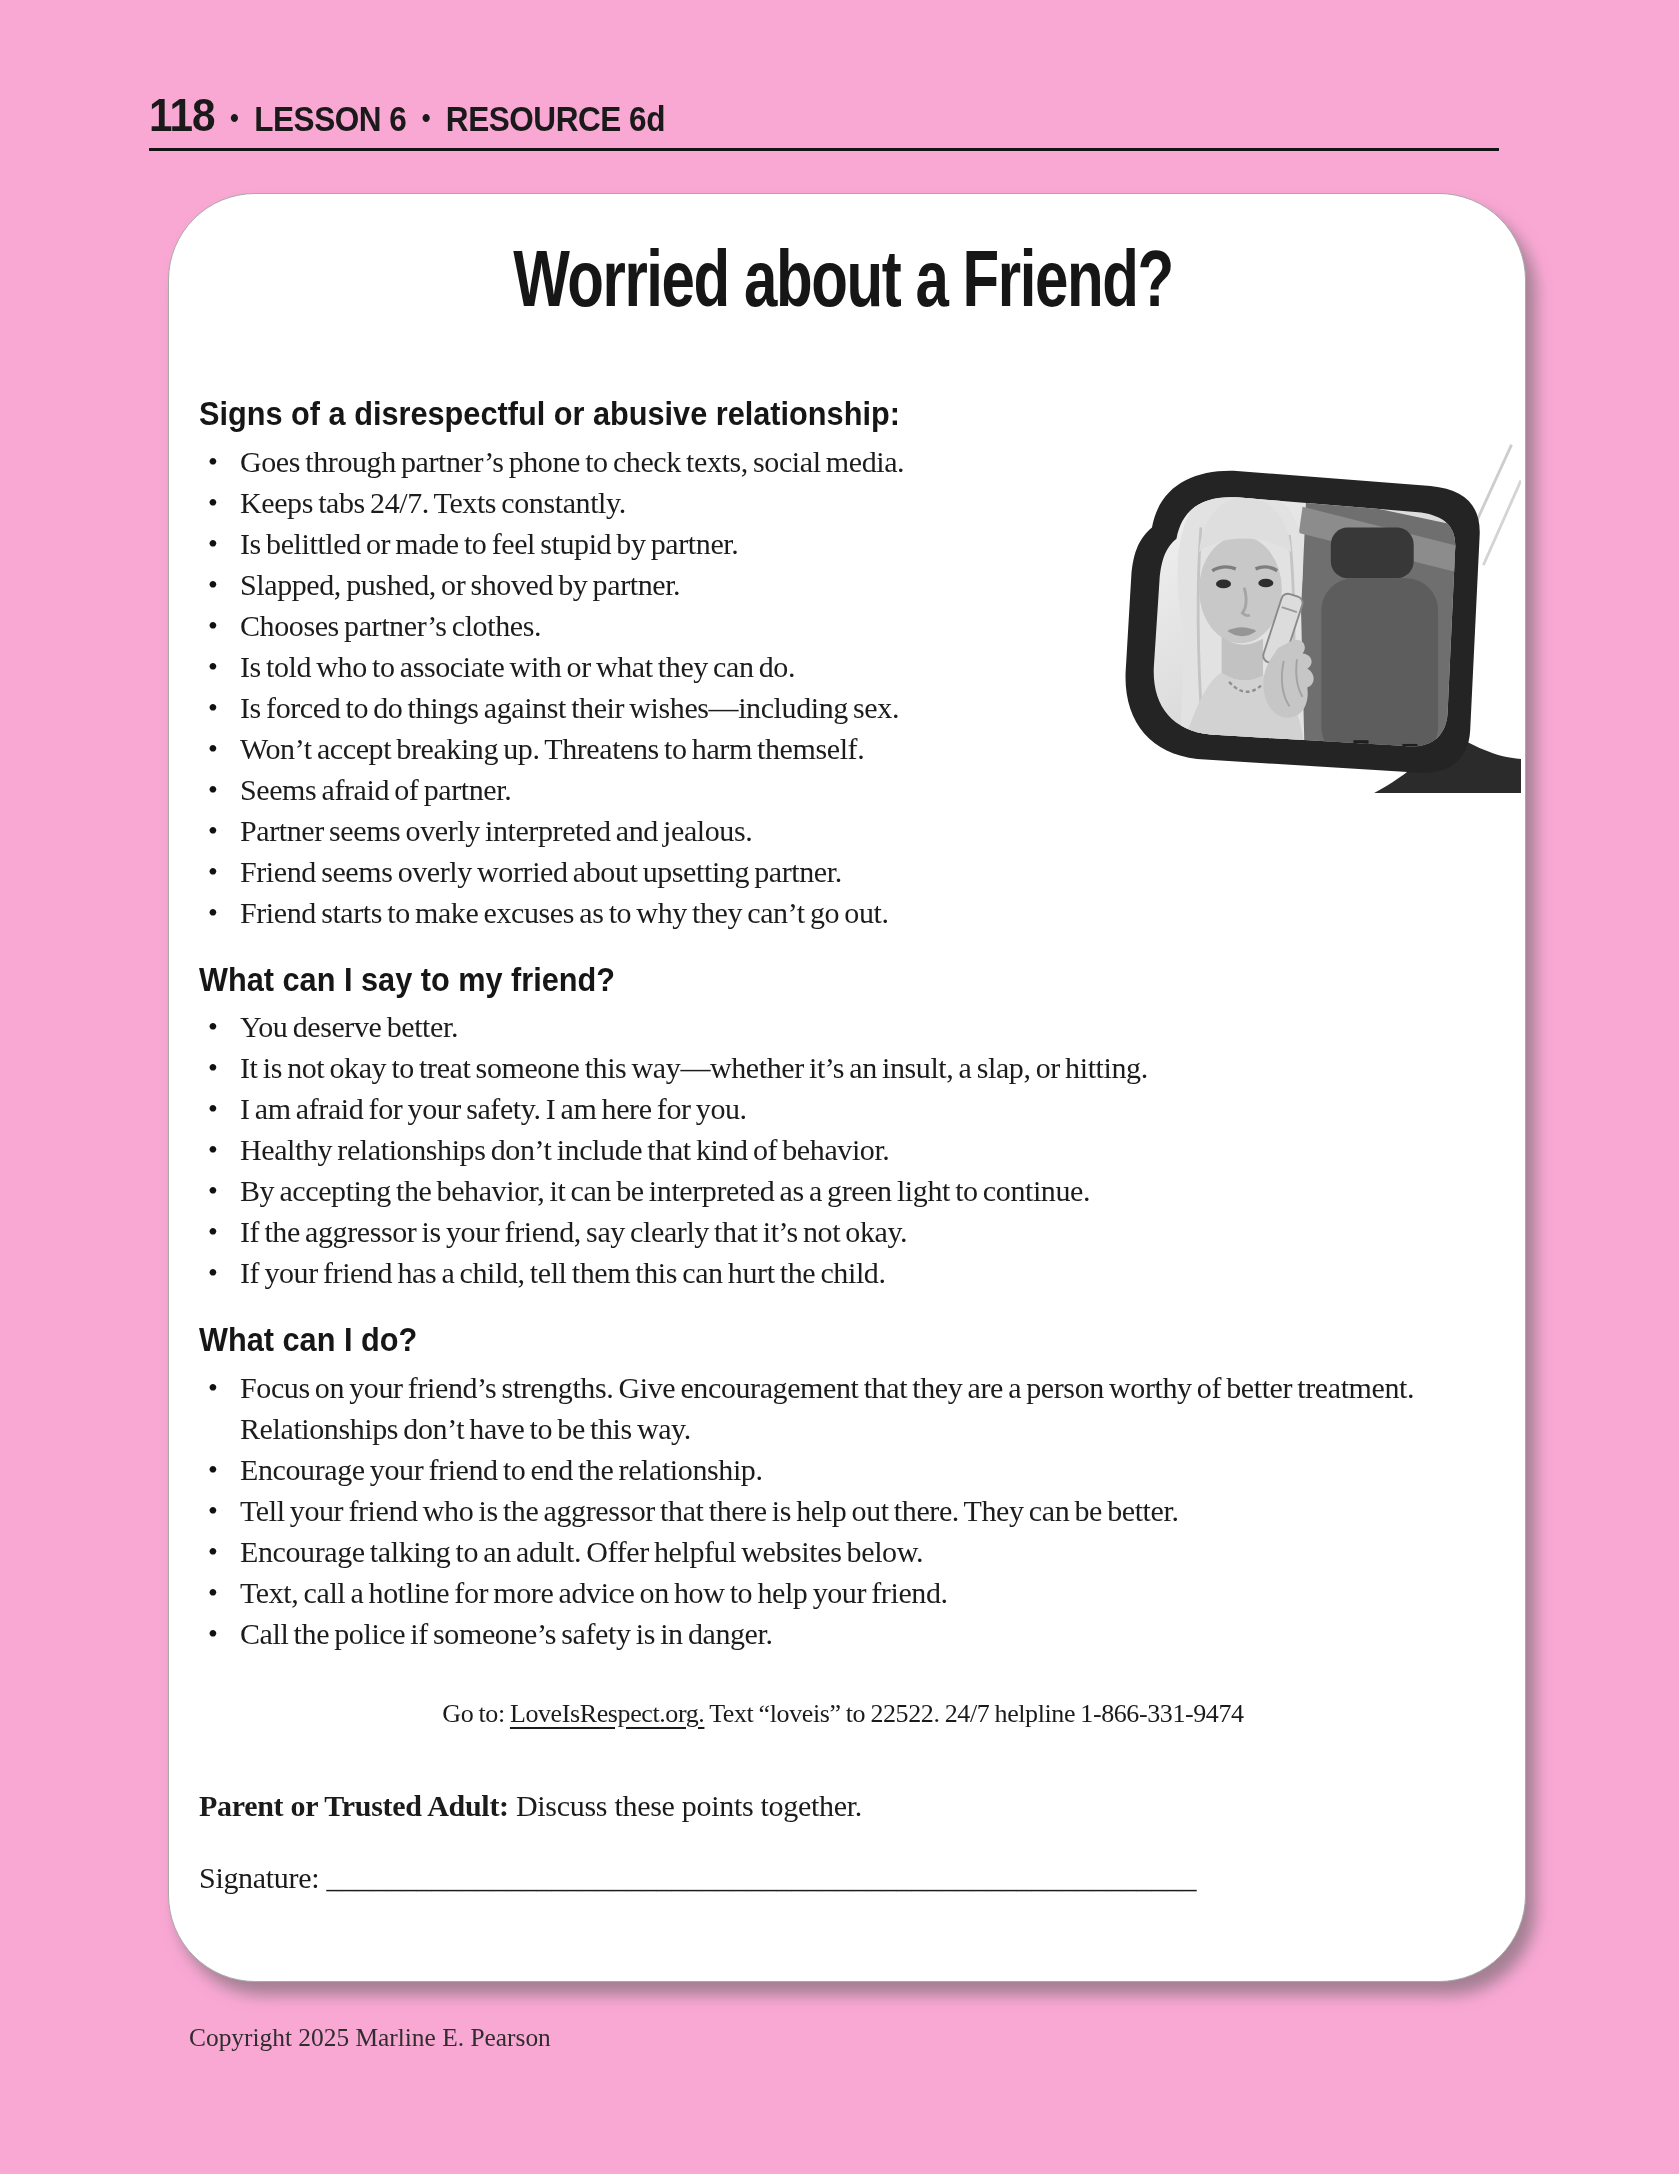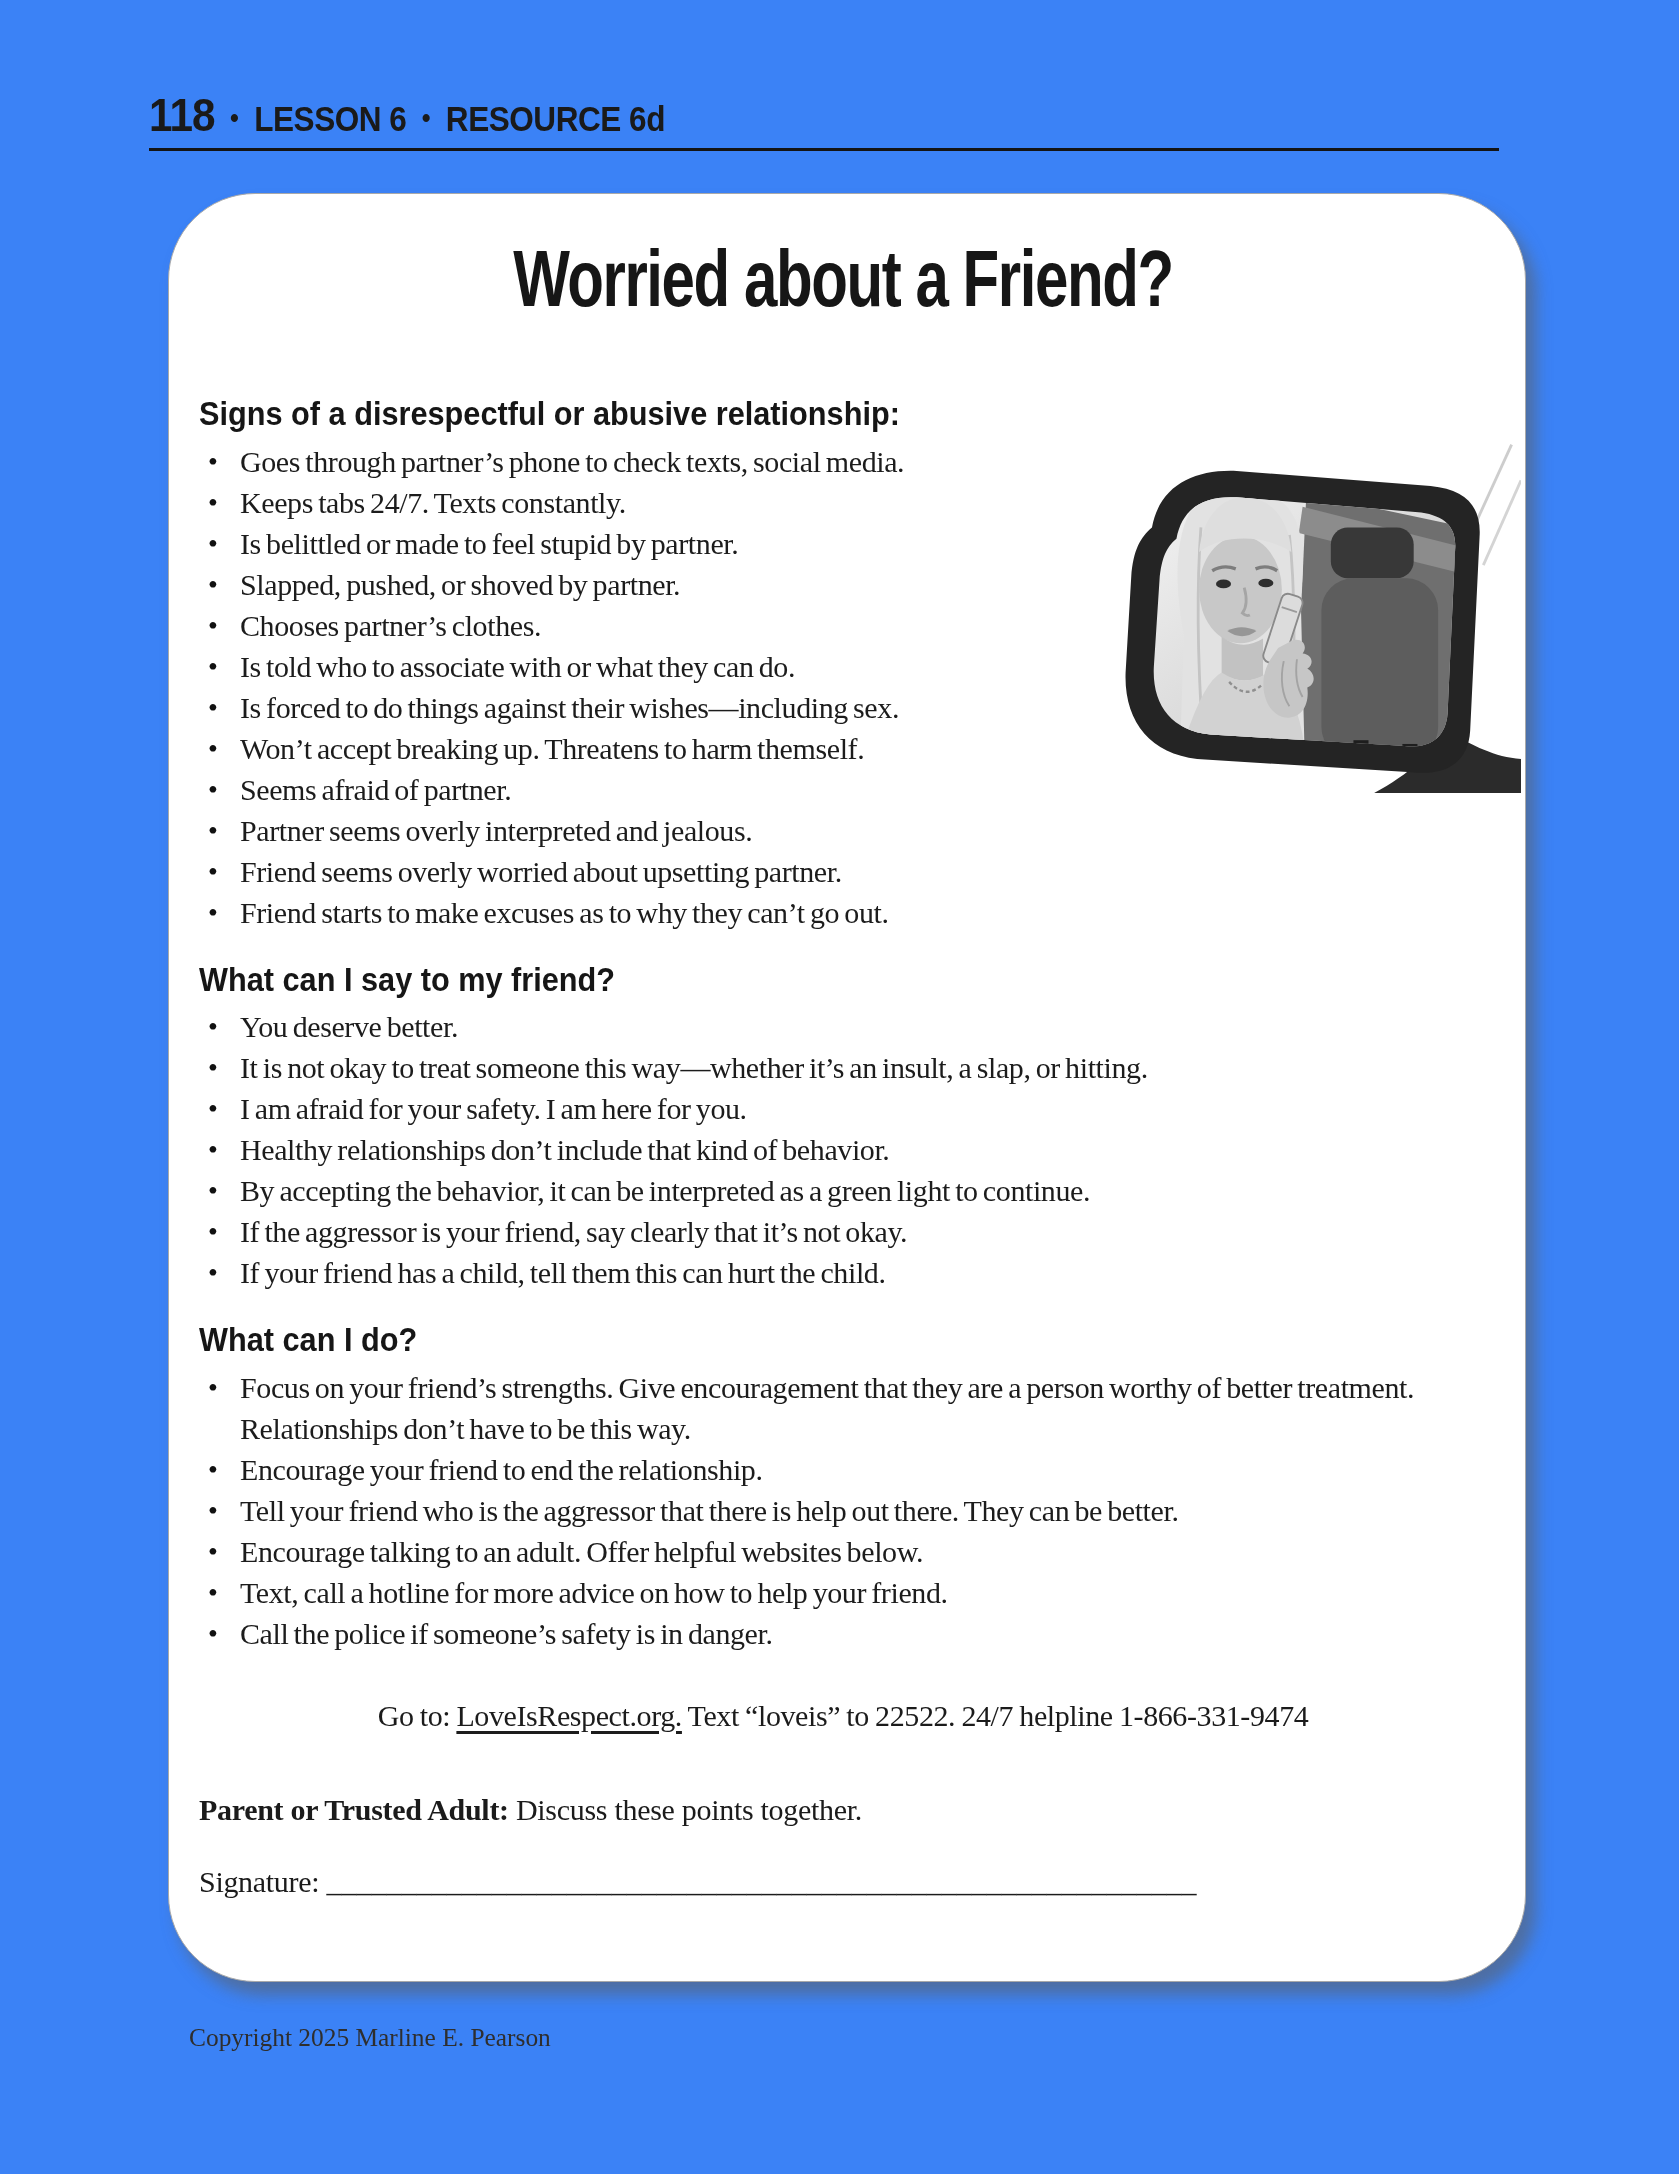--- a/index.html
+++ b/index.html
@@ -3,7 +3,7 @@
 <meta charset="utf-8">
 <style>
   html,body{margin:0;padding:0;background:#ffffff;}
-  .page{position:relative;width:1680px;height:2174px;background:#3b82f6;overflow:hidden;
+  .page{position:relative;width:1680px;height:2174px;background:#f9a8d4;overflow:hidden;
         font-family:"Liberation Serif",serif;color:#1b1b1b;}
 
   

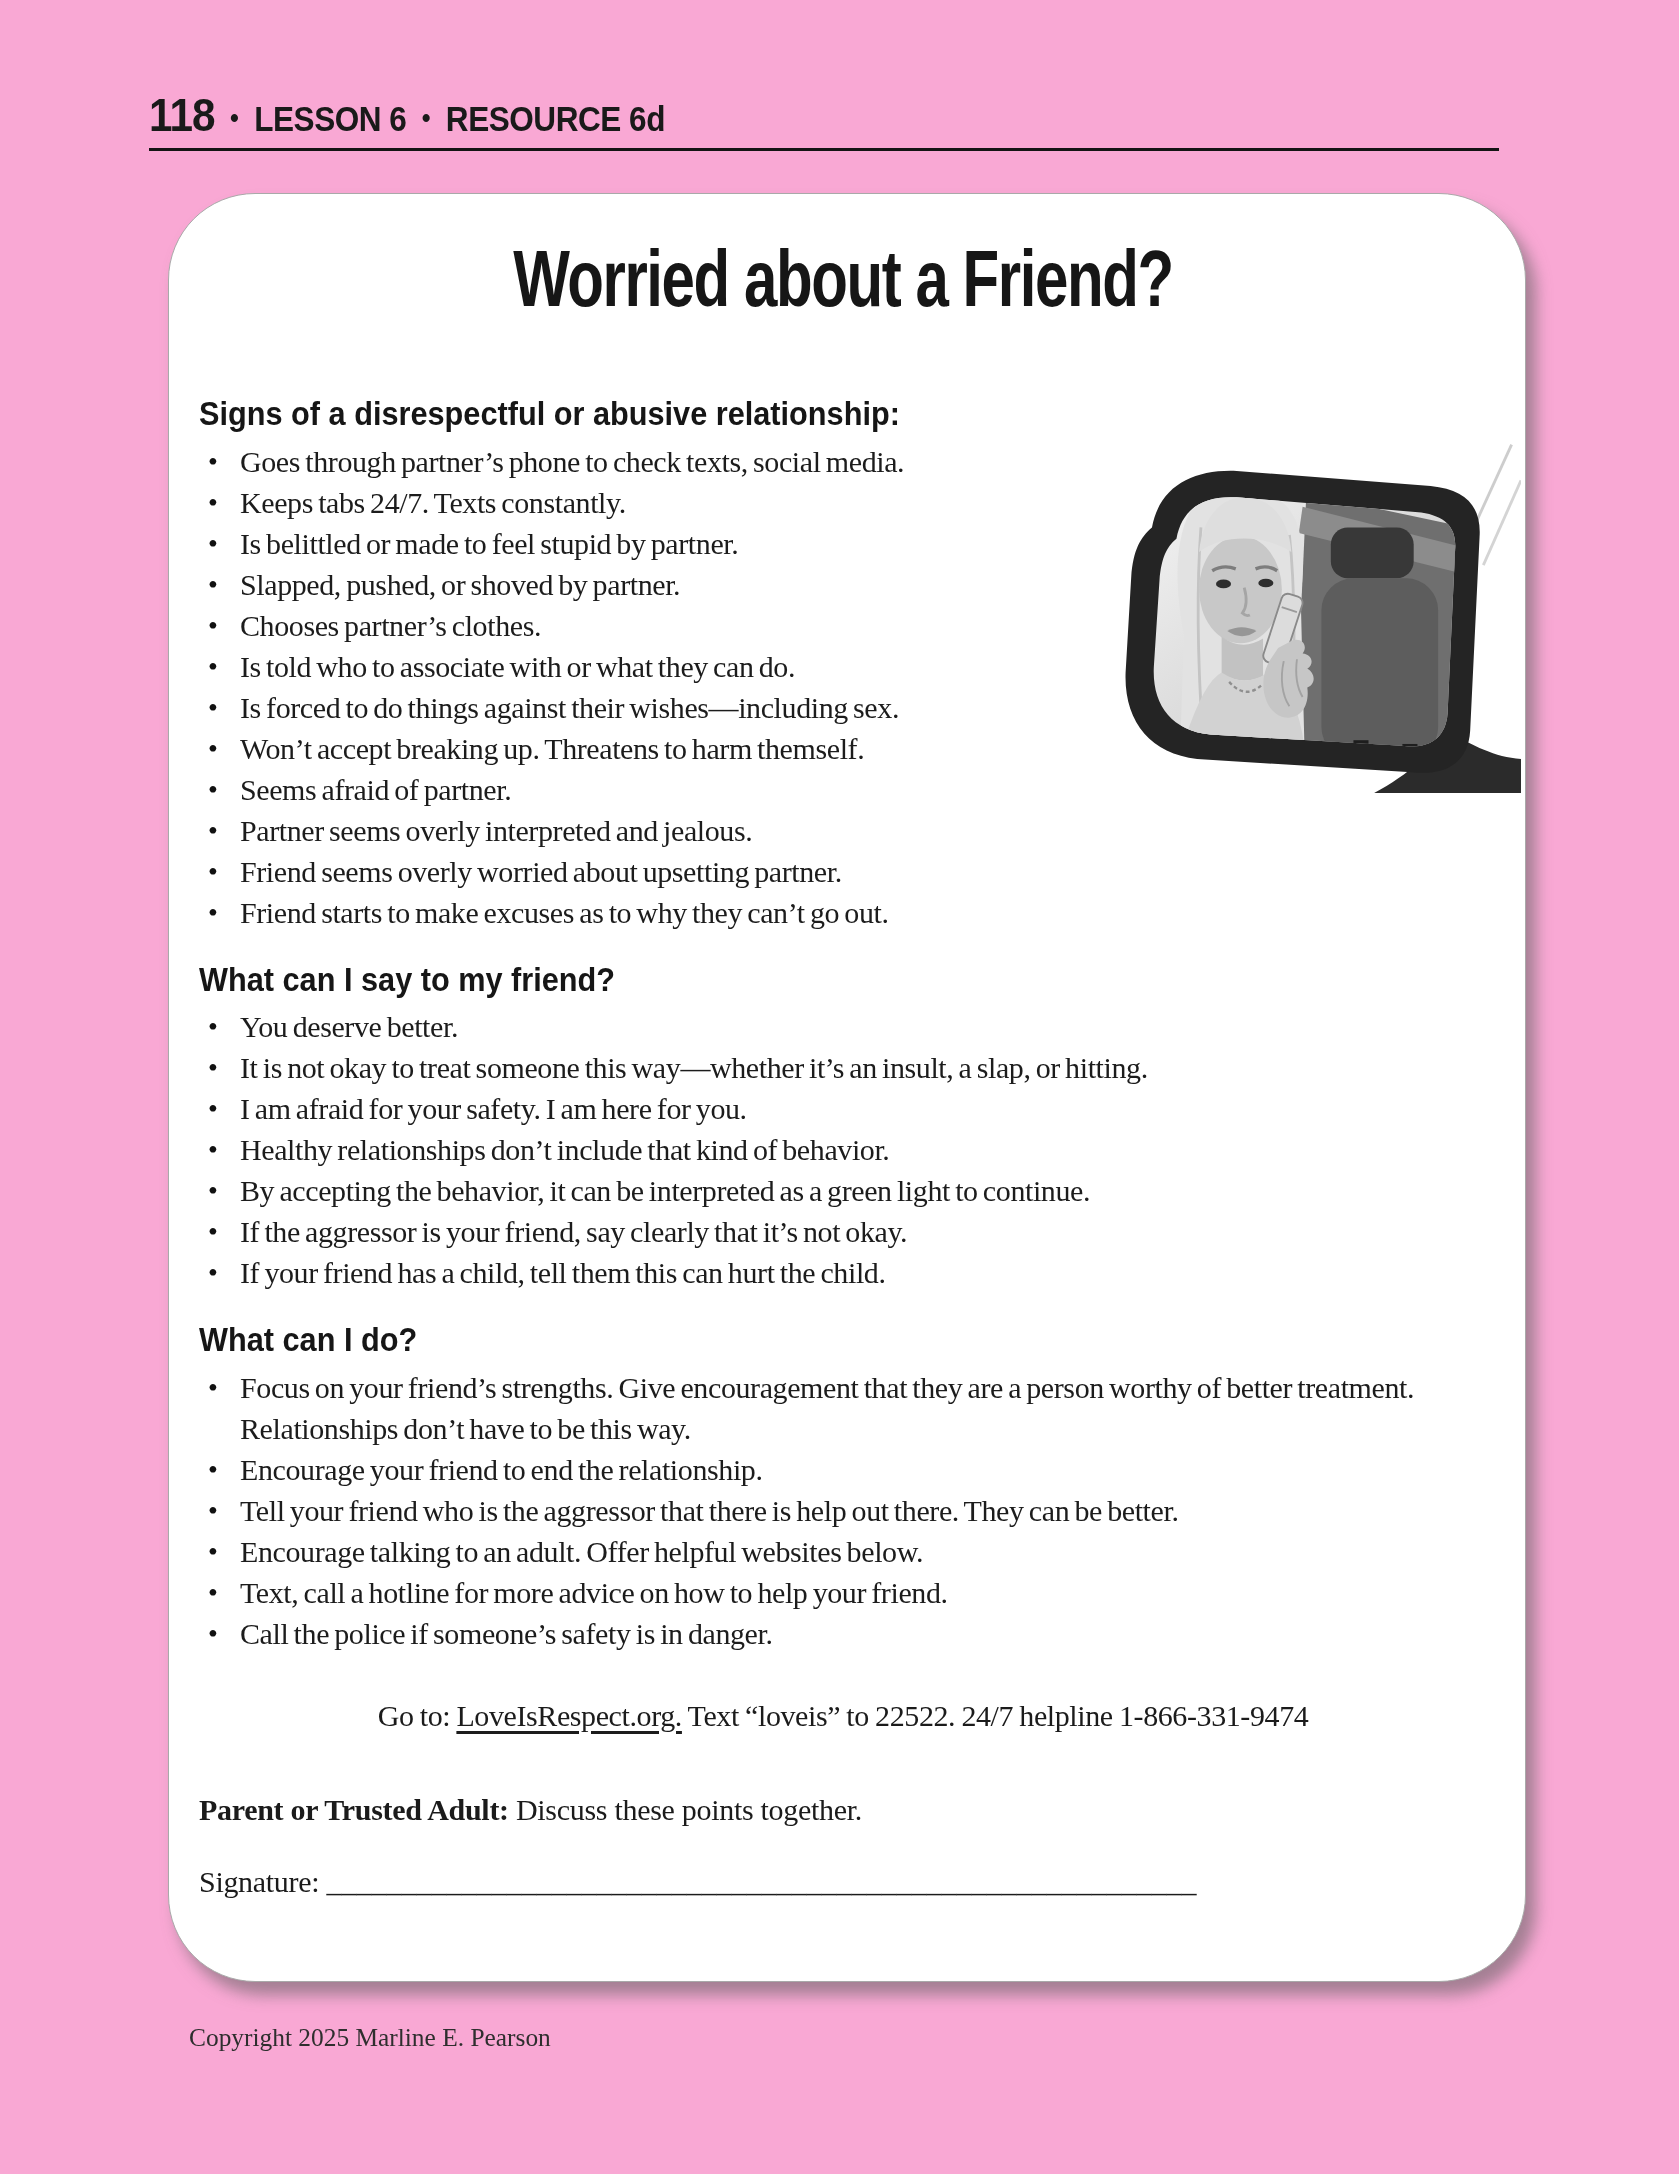--- a/index.html
+++ b/index.html
@@ -34,7 +34,7 @@
   li::before{content:"\2022";position:absolute;left:-32px;top:0;font-size:28px;color:#111;}
   .list-signs{max-width:885px;}
 
-  .helpline{margin:45px 0 0;text-align:center;font-size:30px;letter-spacing:-0.4px;word-spacing:-0.9px;}
+  .helpline{margin:45px 0 0;text-align:center;font-size:26px;letter-spacing:-0.4px;word-spacing:-0.9px;}
   .helpline .link{color:#1c1c1c;text-decoration:underline;text-underline-offset:4.7px;cursor:pointer;}
 
   .parent-note{margin:60px 0 0;font-size:30px;letter-spacing:-0.3px;}

